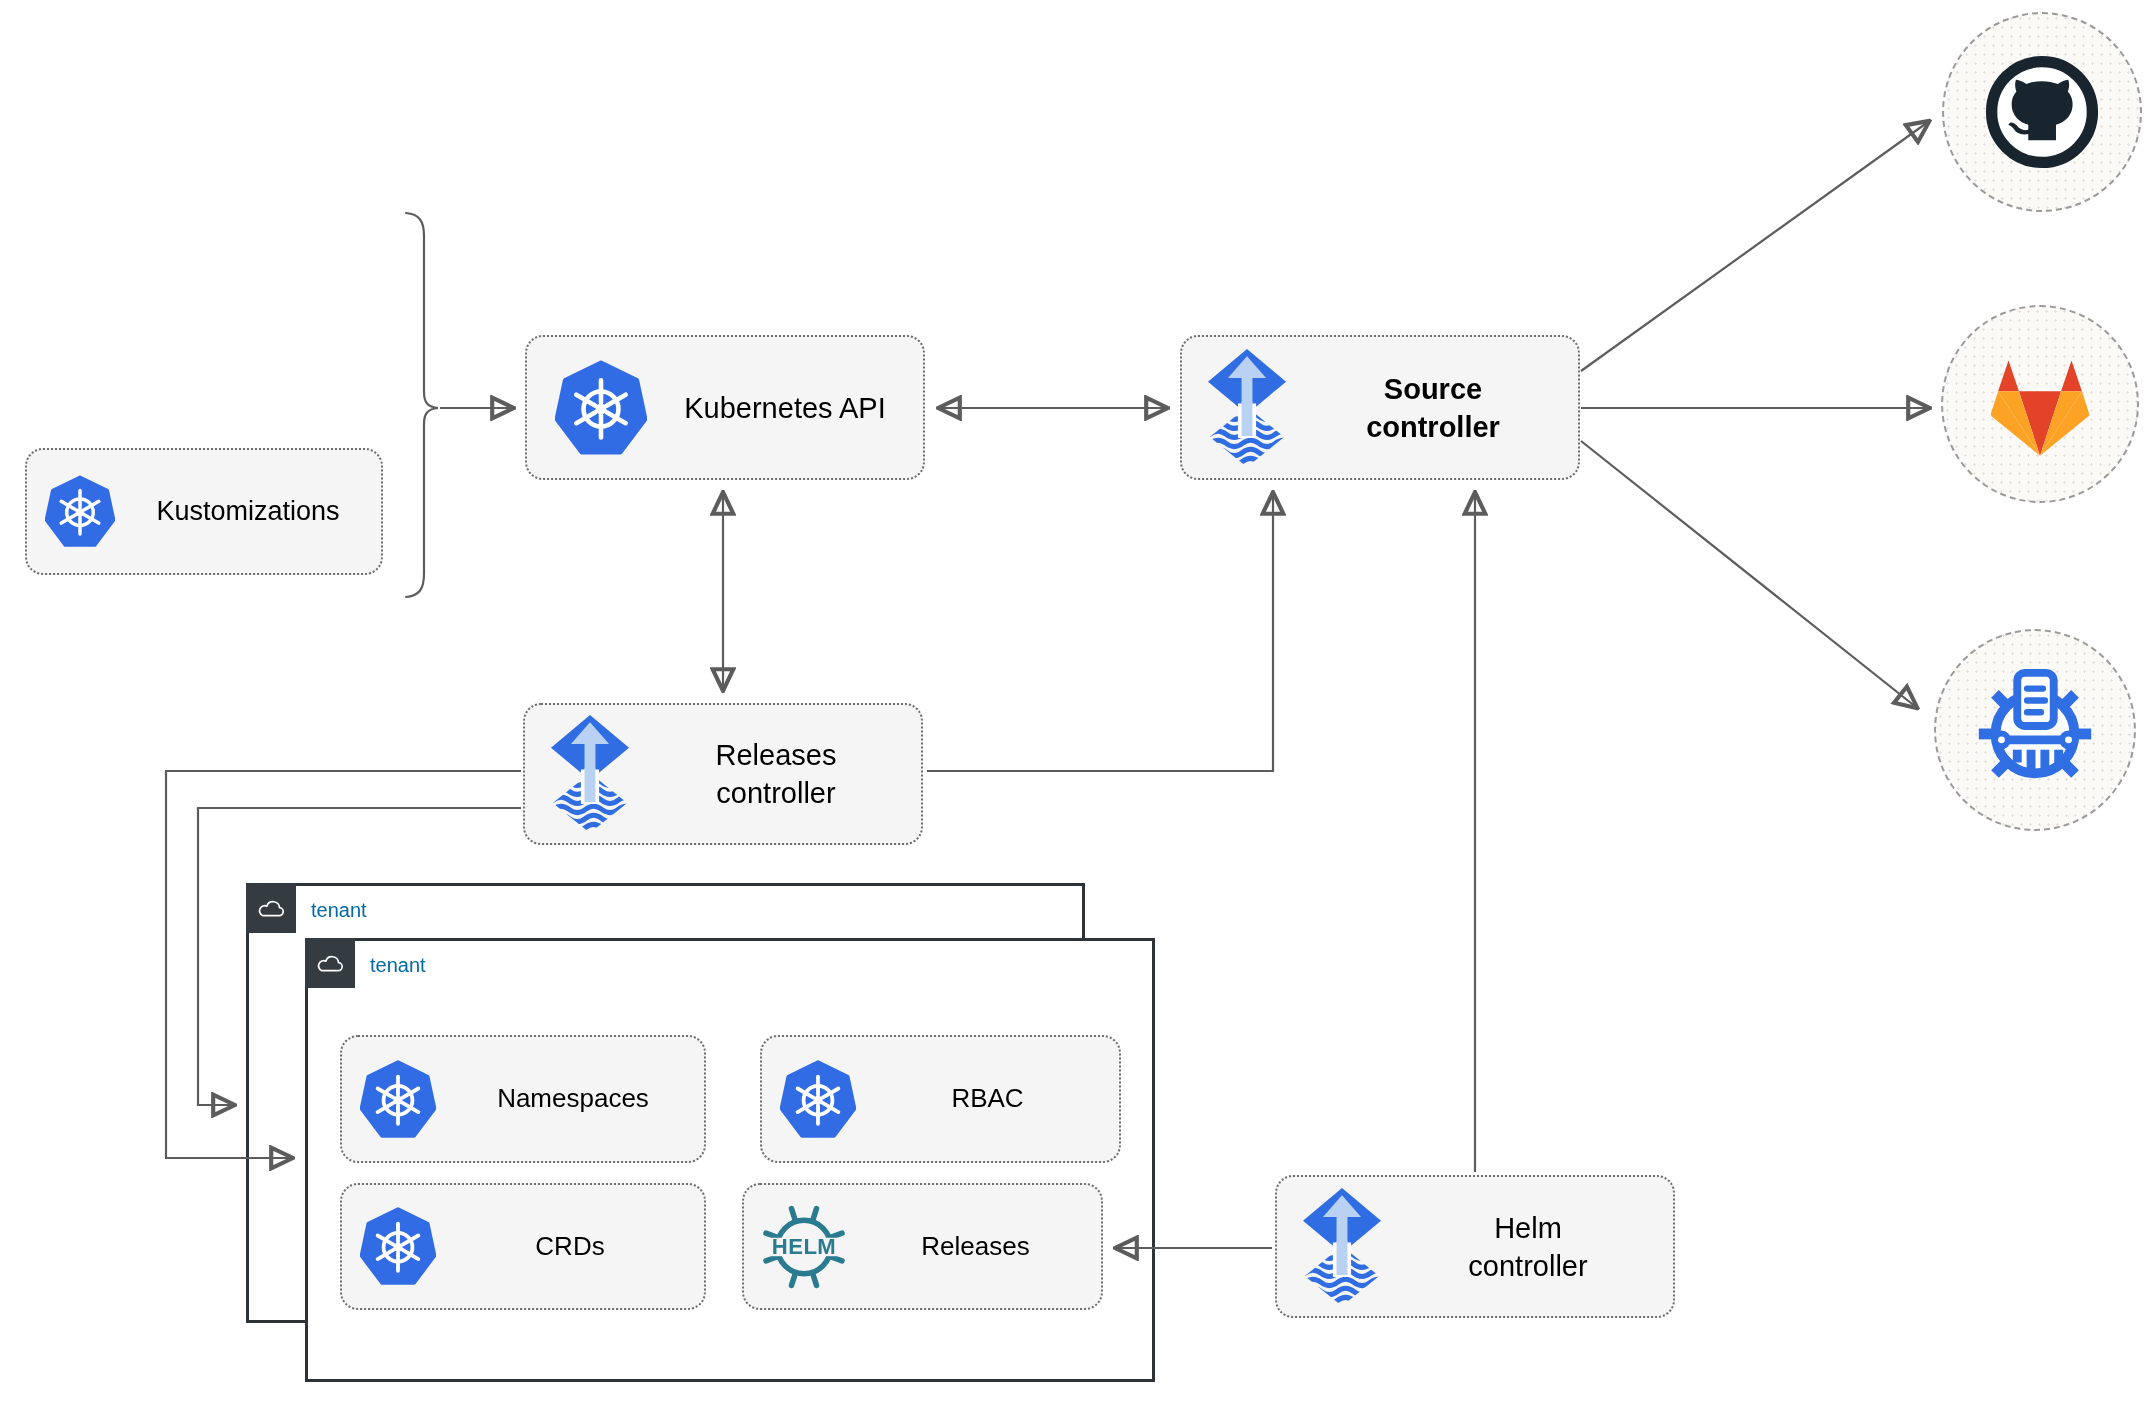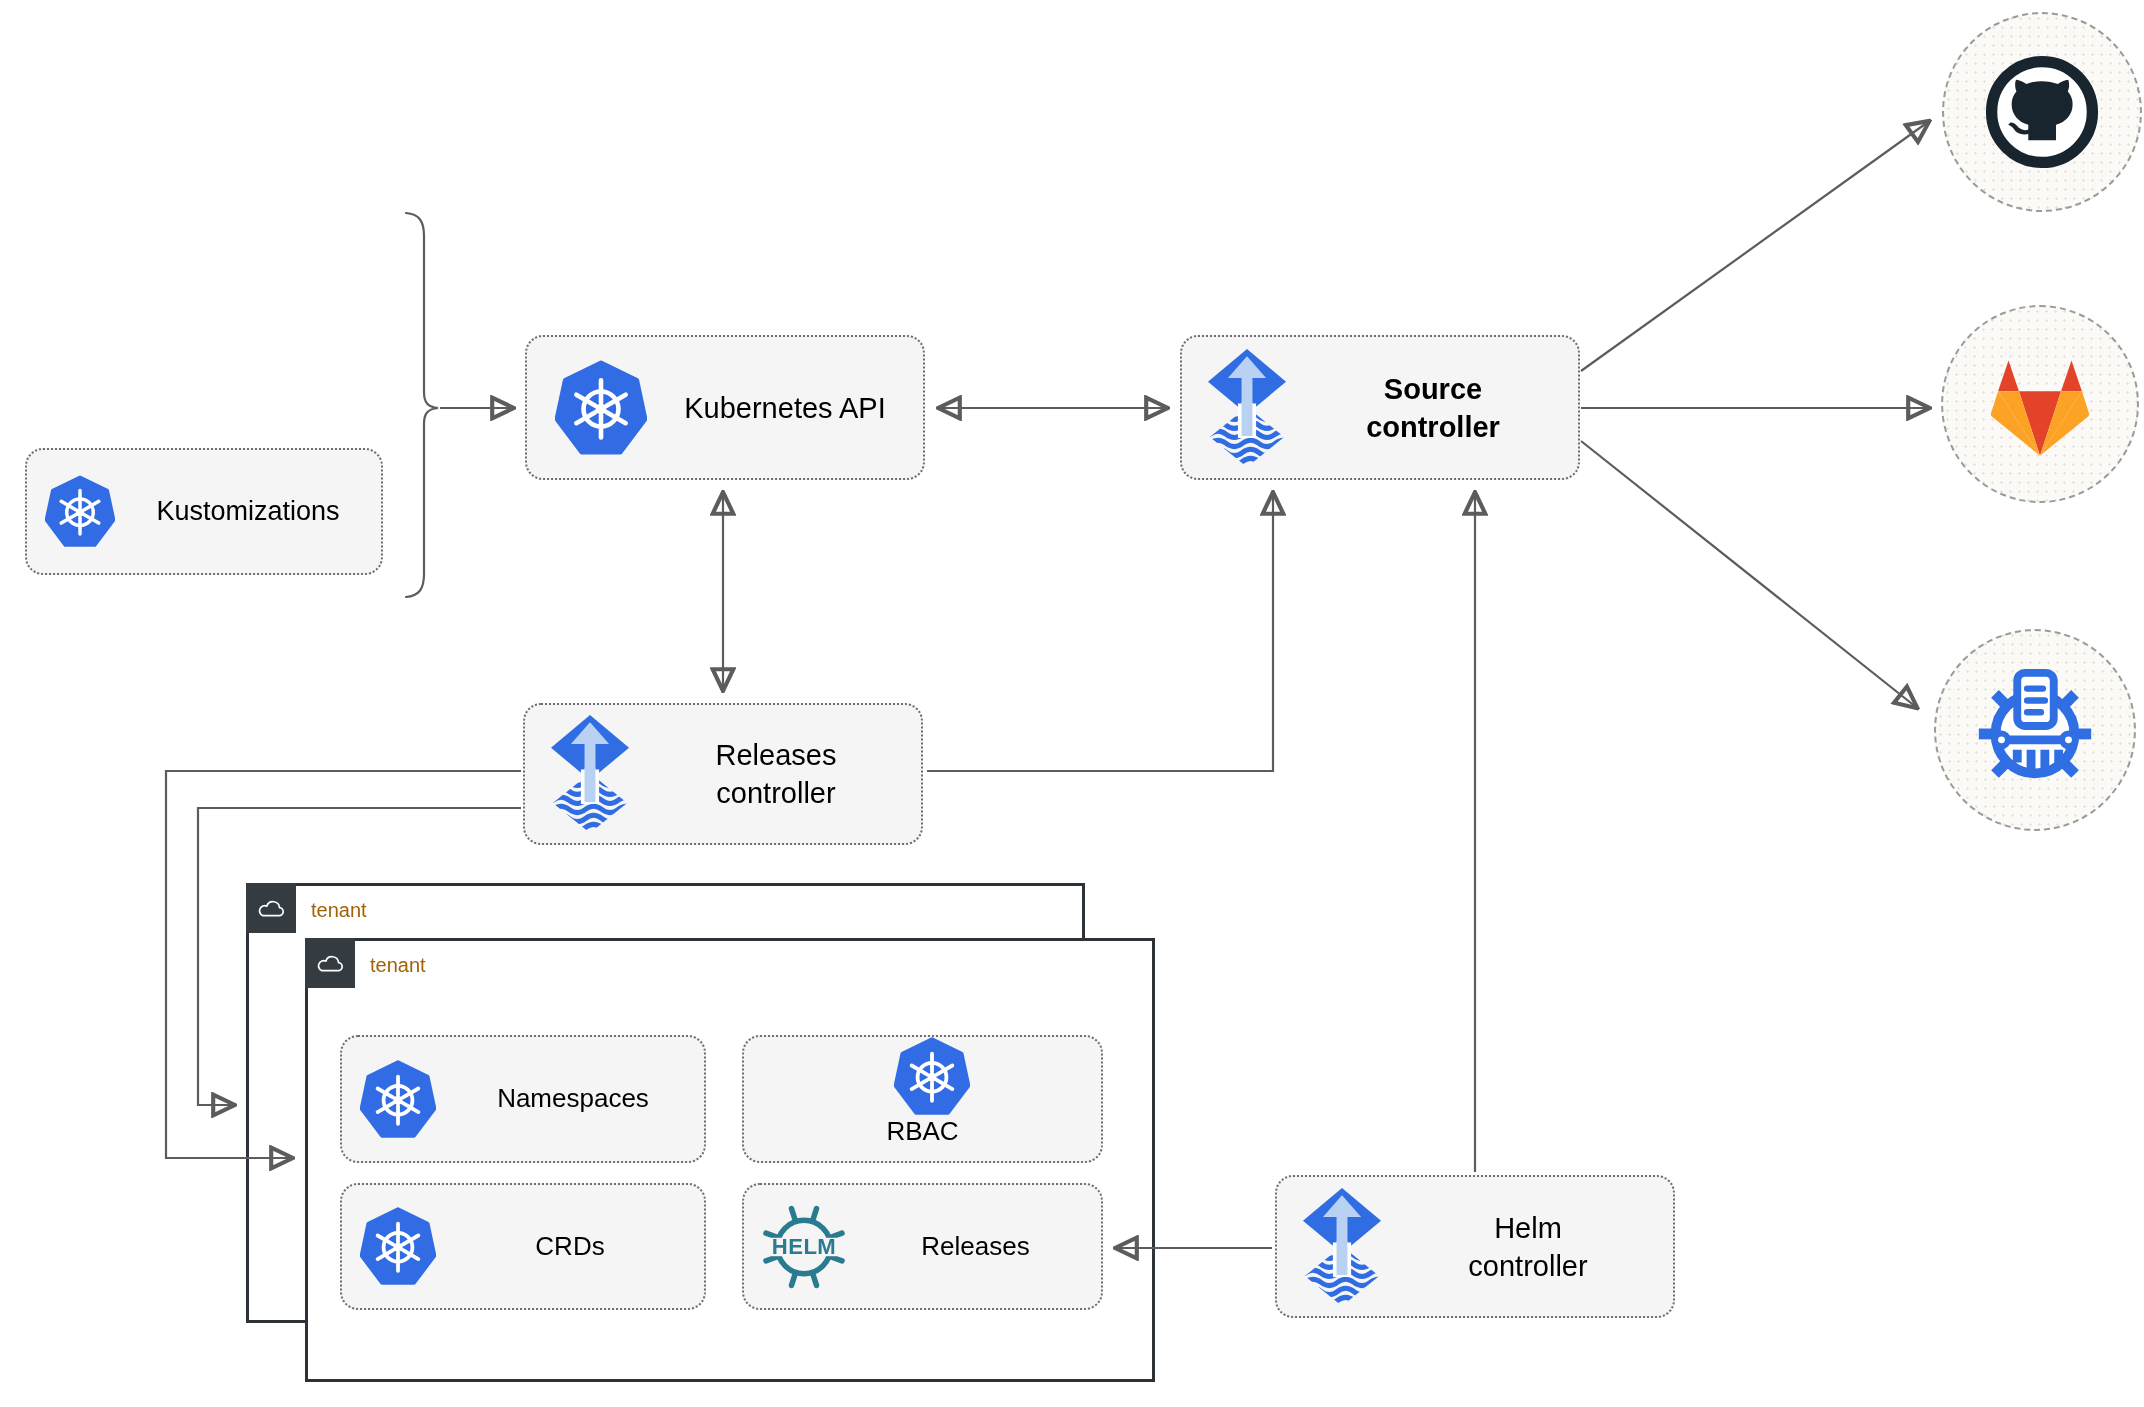--- a/index.html
+++ b/index.html
@@ -15,7 +15,7 @@
   .tenant{position:absolute;background:#ffffff;border:3px solid #2d3338;box-sizing:border-box;}
   .tenant-head{position:absolute;left:-3px;top:-3px;width:50px;height:50px;background:#343b41;
                display:flex;align-items:center;justify-content:center;}
-  .tenant-label{position:absolute;left:62px;top:13px;font-size:20px;color:#a16207;}
+  .tenant-label{position:absolute;left:62px;top:13px;font-size:20px;color:#0369a1;}
   
   .endpoint{position:absolute;border-radius:50%;border:2.5px dashed #9a9a9a;box-sizing:border-box;
             background-color:#fbfaf7;

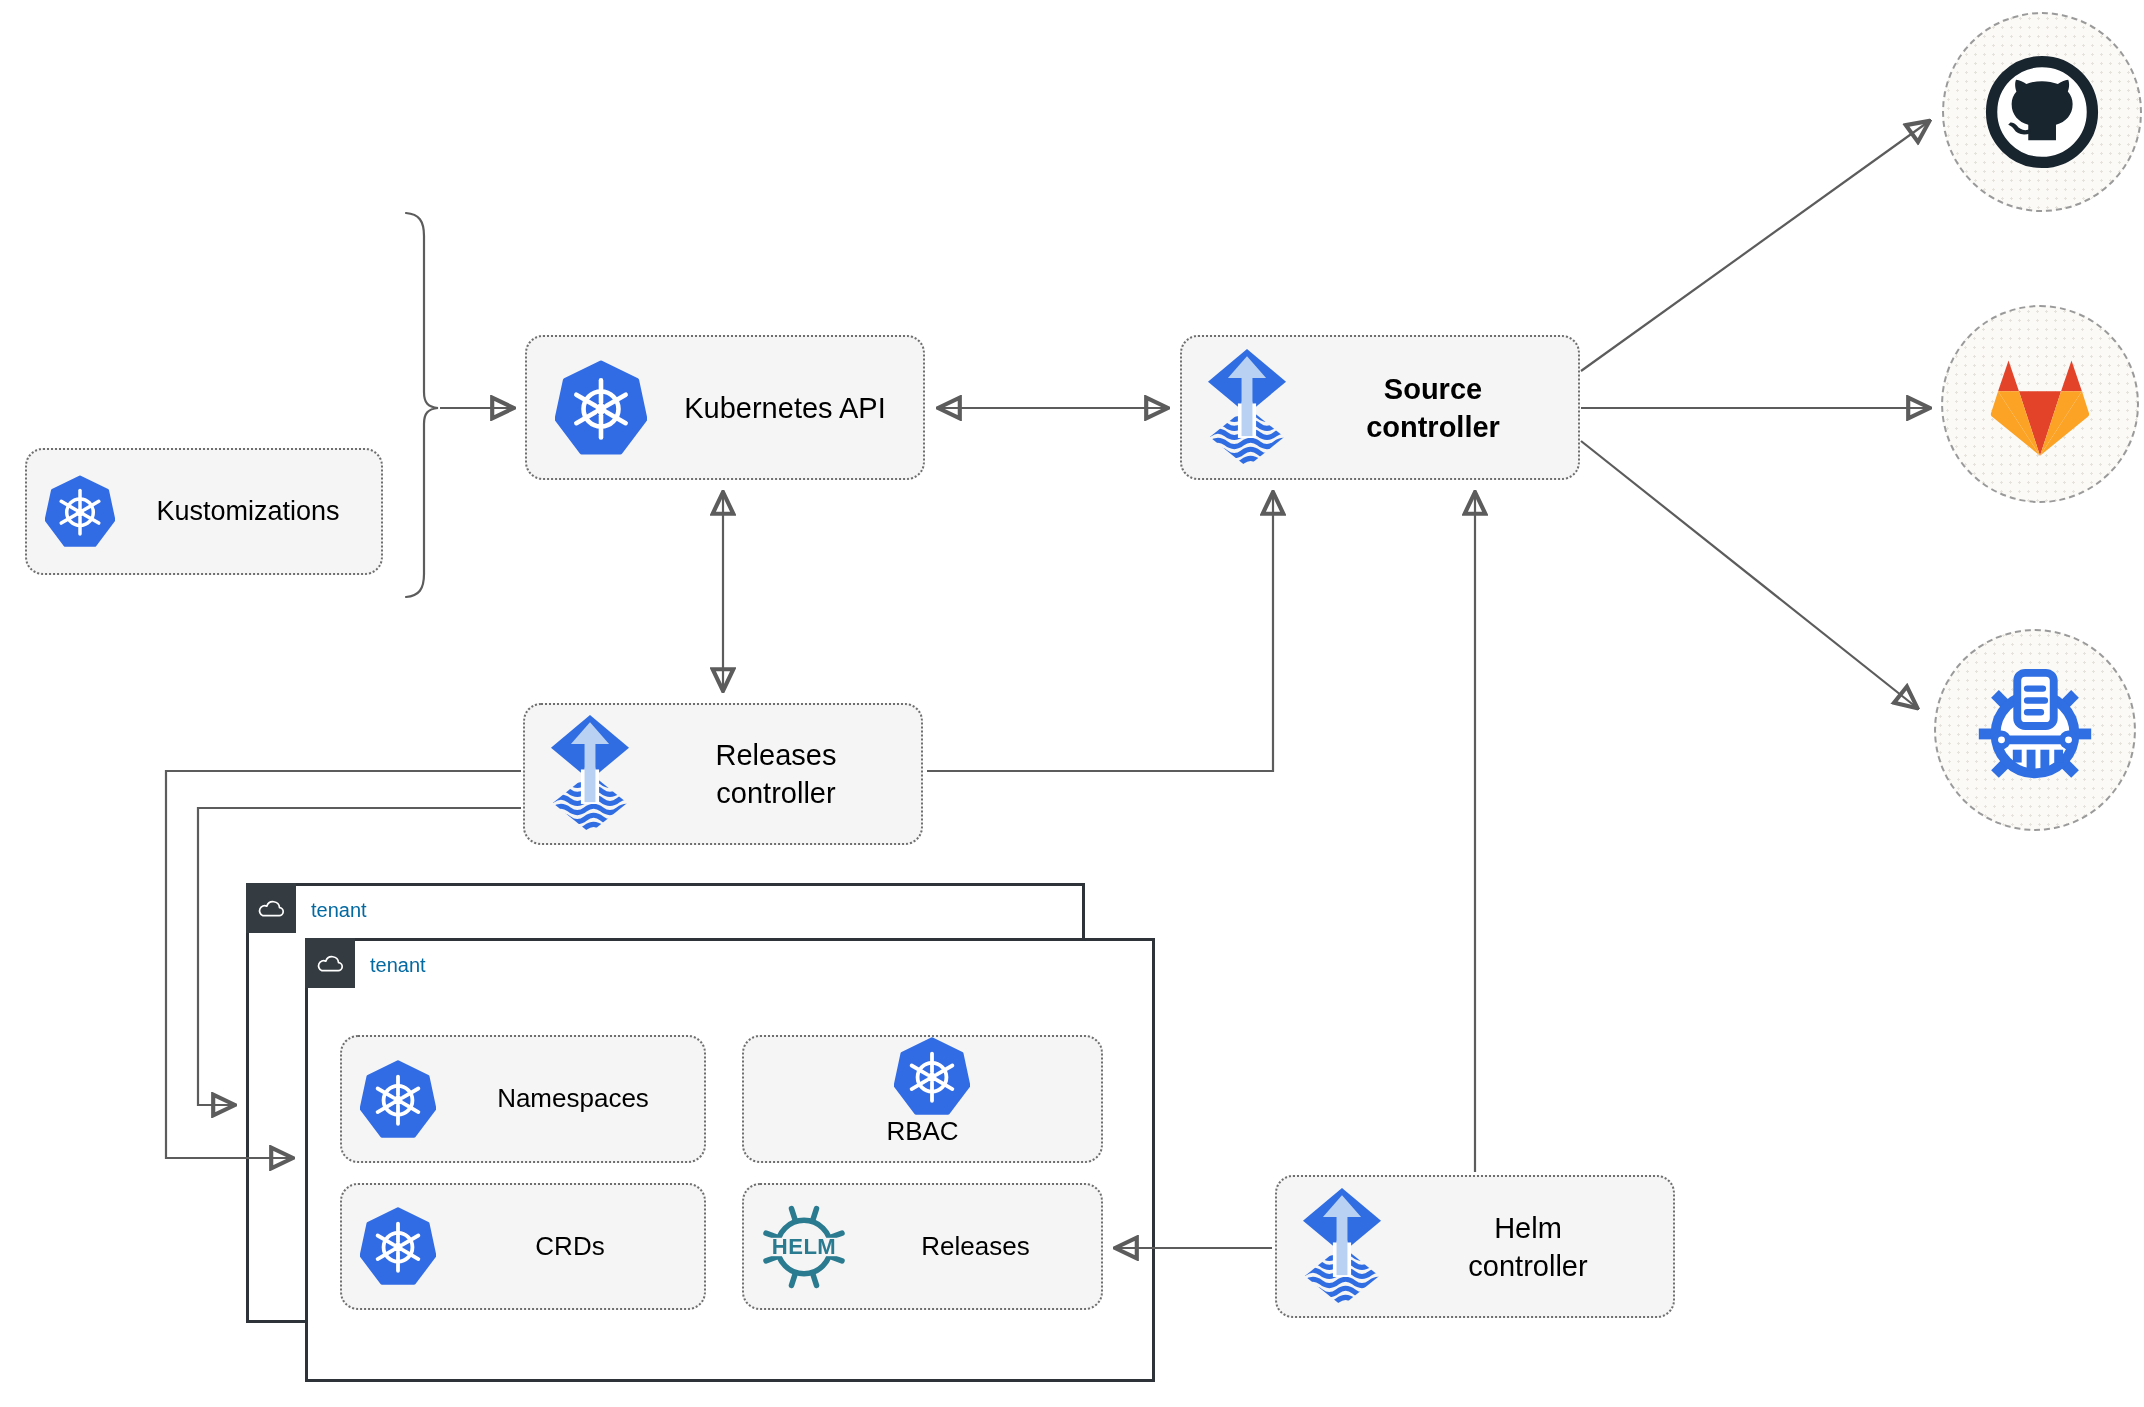--- a/index.html
+++ b/index.html
@@ -204,7 +204,7 @@
     <span class="label" style="font-size:26px;">Namespaces</span>
   </div>
 
-  <div class="node" style="left:742px;top:1035px;width:361px;height:128px;flex-direction:column;">
+  <div class="node" style="left:760px;top:1035px;width:361px;height:128px;">
     <span class="icon" style="margin-left:18px;">
       <svg width="76" height="79">
           <use href="#sym-k8s"></use>

